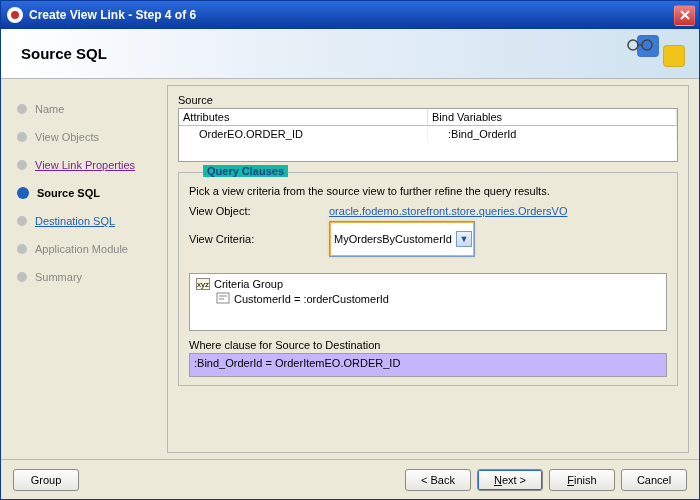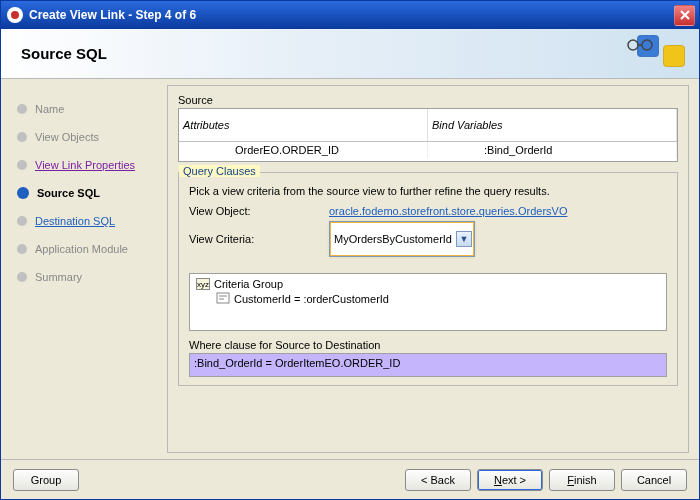--- a/index.html
+++ b/index.html
@@ -123,11 +123,10 @@
     border-bottom:1px solid #c0c0c0;
   }
   .grid .hdr div {
-    padding:10px 4px;
+    padding:2px 4px;
     flex:1;
     border-right:1px solid #e0e0e0;
     background:#fff;
-    font-style:italic;
   }
   .grid .row {
     display:flex;

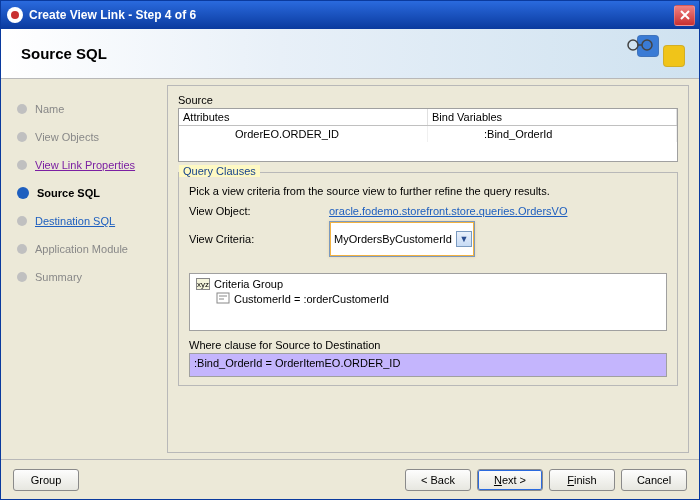--- a/index.html
+++ b/index.html
@@ -132,10 +132,9 @@
     display:flex;
   }
   .grid .row div {
-    padding:2px 8px;
+    padding:2px 20px;
     flex:1;
     border-right:1px solid #f0f0f0;
-    margin-left:48px;
   }
   
   .groupbox {

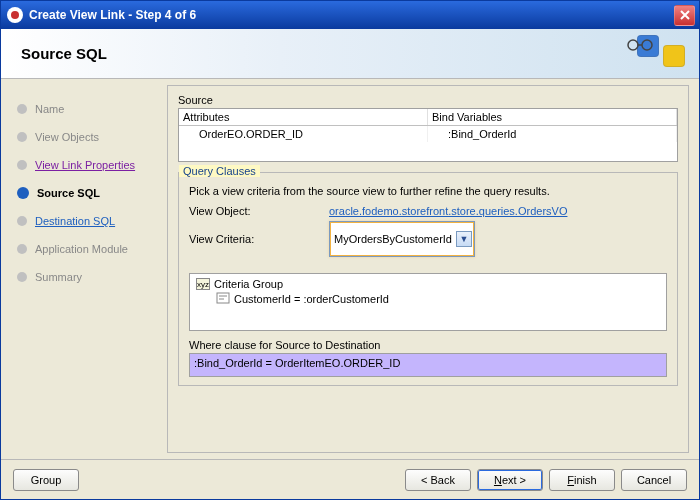--- a/index.html
+++ b/index.html
@@ -145,11 +145,11 @@
   }
   .groupbox > .legend {
     position:absolute;
-    top:-8px; left:0;
-    background:#fef9c3;
+    top:-8px; left:24px;
+    background:#14b8a6;
     padding:0 4px;
     color:#15428b;
-    font-weight:normal;
+    font-weight:bold;
   }
   .instr { margin:2px 0 8px 0; }
   .formrow {

